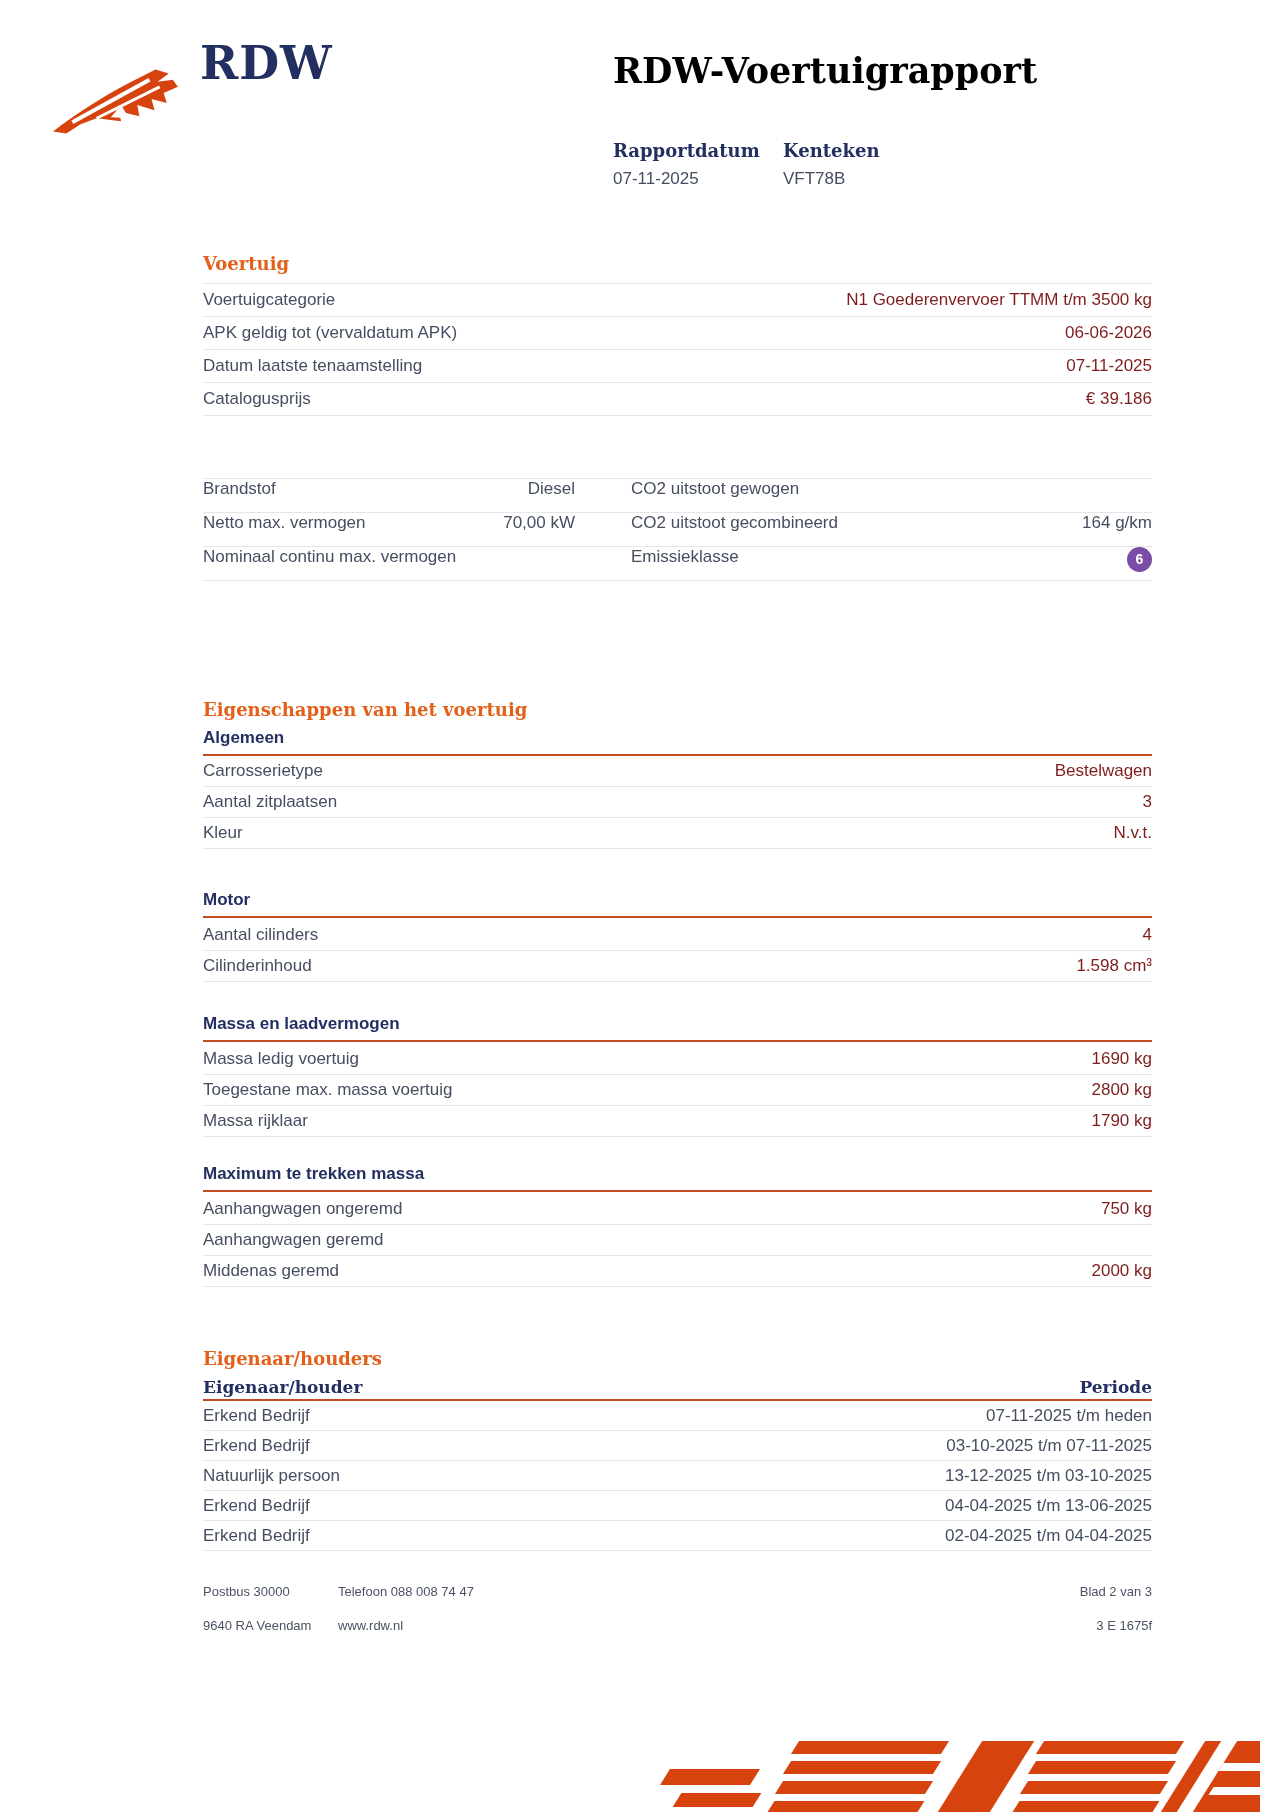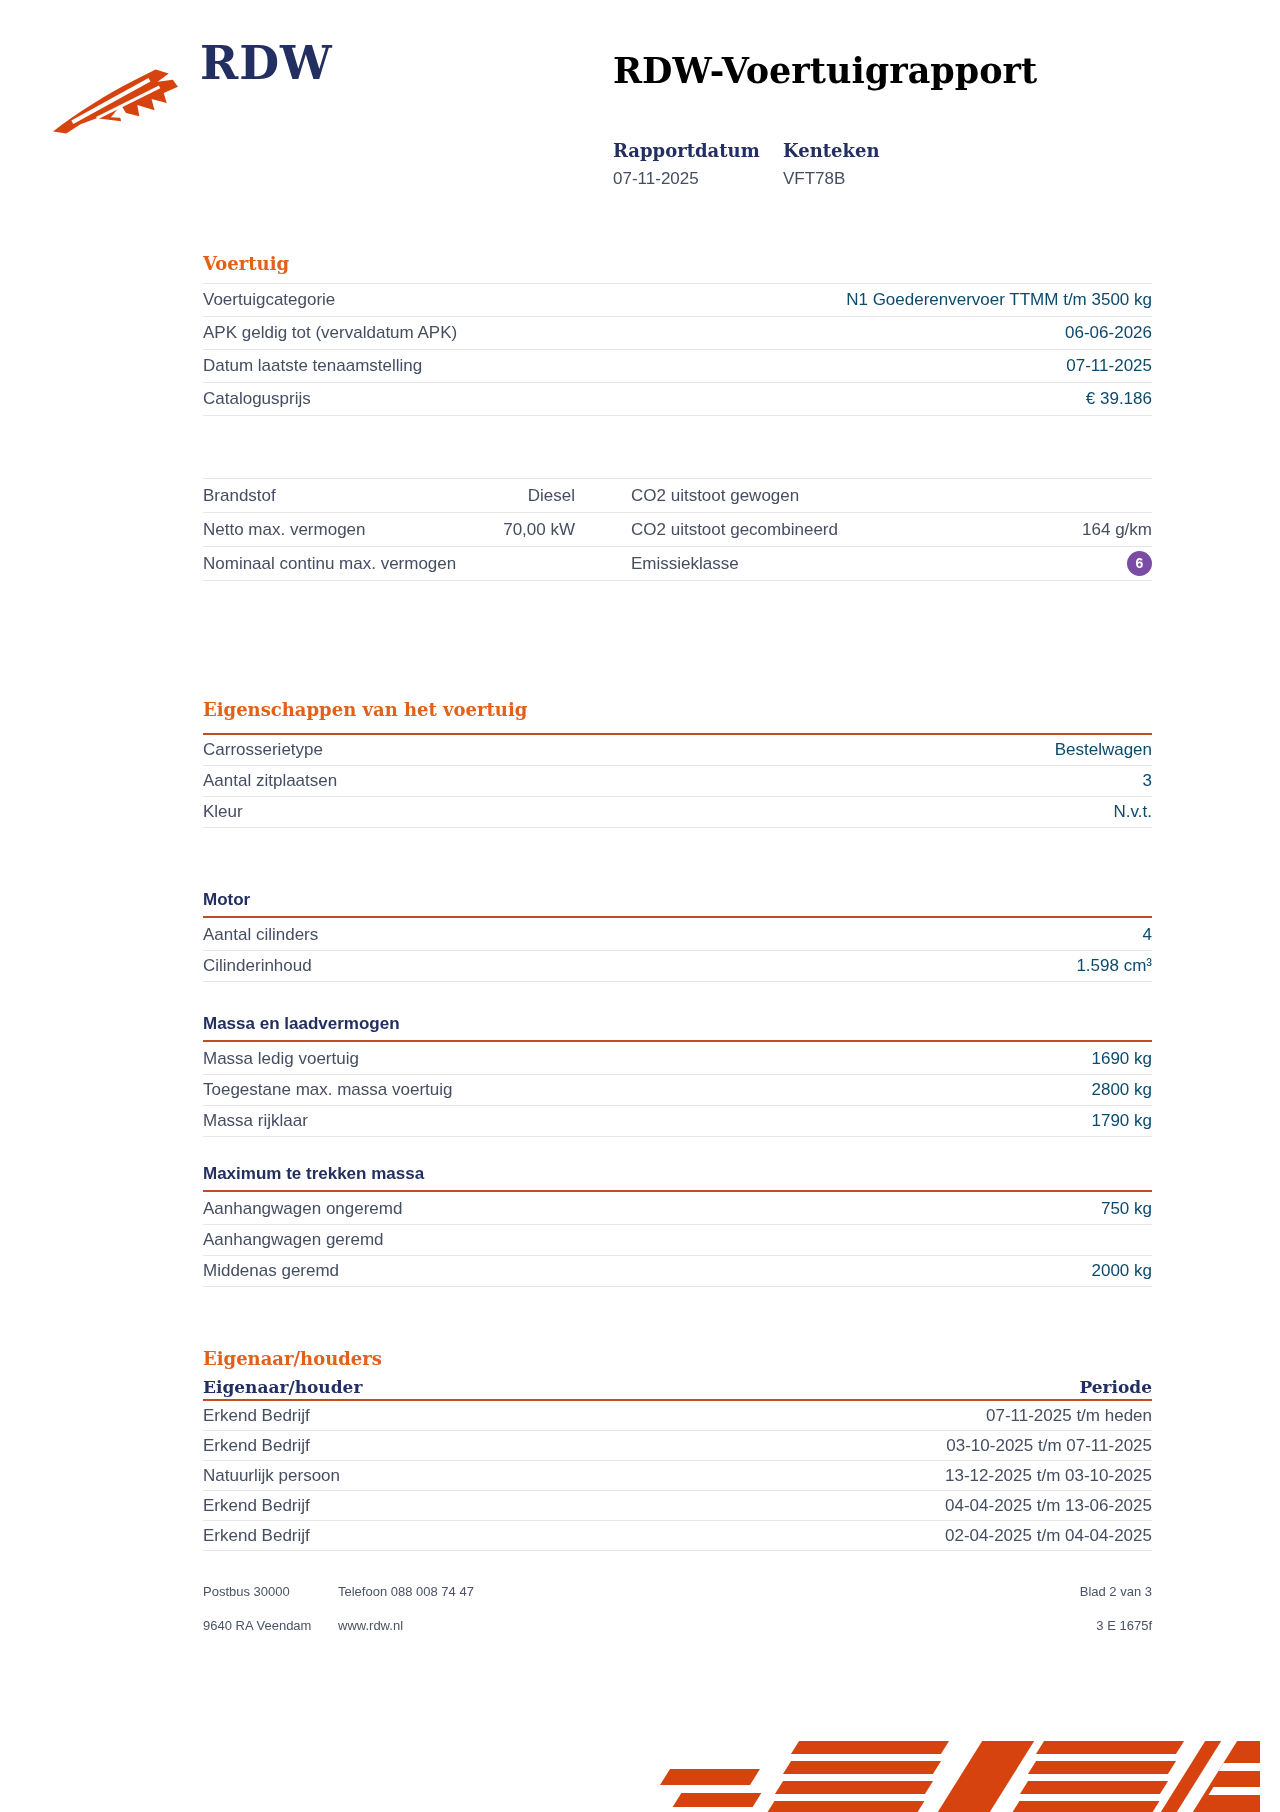--- a/index.html
+++ b/index.html
@@ -36,7 +36,7 @@
          height:32px; border-bottom:1px solid #e6e6e8; font-size:17px; }
   .row.topline { border-top:1px solid #e6e6e8; }
   .row-label { color:#454e61; }
-  .row-value { color:#0c4a6e; }
+  .row-value { color:#7f1d1d; }
 
   
   .m-row { display:flex; align-items:center; height:33px; border-bottom:1px solid #e6e6e8; font-size:17px; }

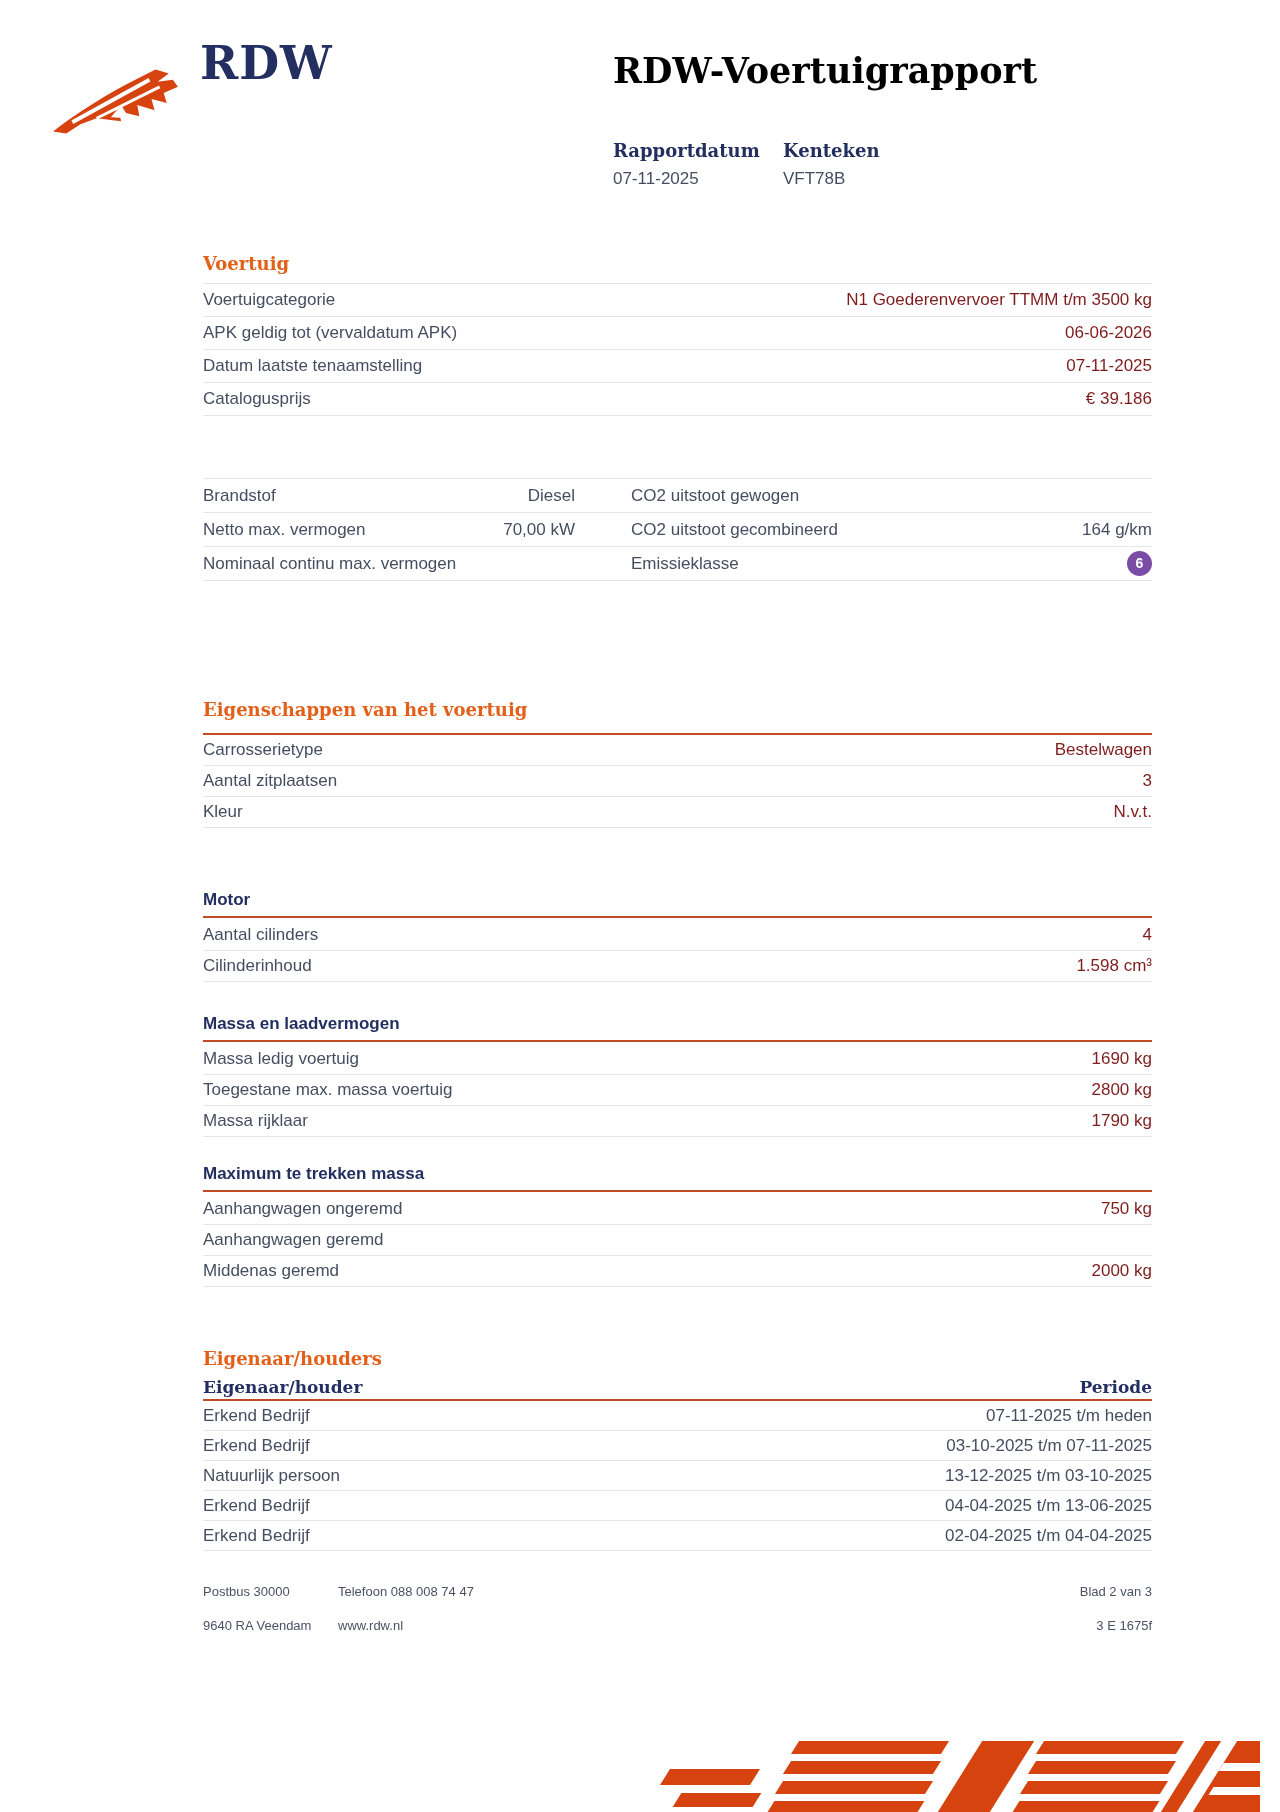--- a/index.html
+++ b/index.html
@@ -39,7 +39,7 @@
   .row-value { color:#7f1d1d; }
 
   
-  .m-row { display:flex; align-items:center; height:33px; border-bottom:1px solid #e6e6e8; font-size:17px; }
+  .m-row { display:flex; align-items:flex-start; height:33px; border-bottom:1px solid #e6e6e8; font-size:17px; }
   .m-row.topline { border-top:1px solid #e6e6e8; }
   .m-ll { width:300px; }
   .m-lv { width:72px;  text-align:right; }

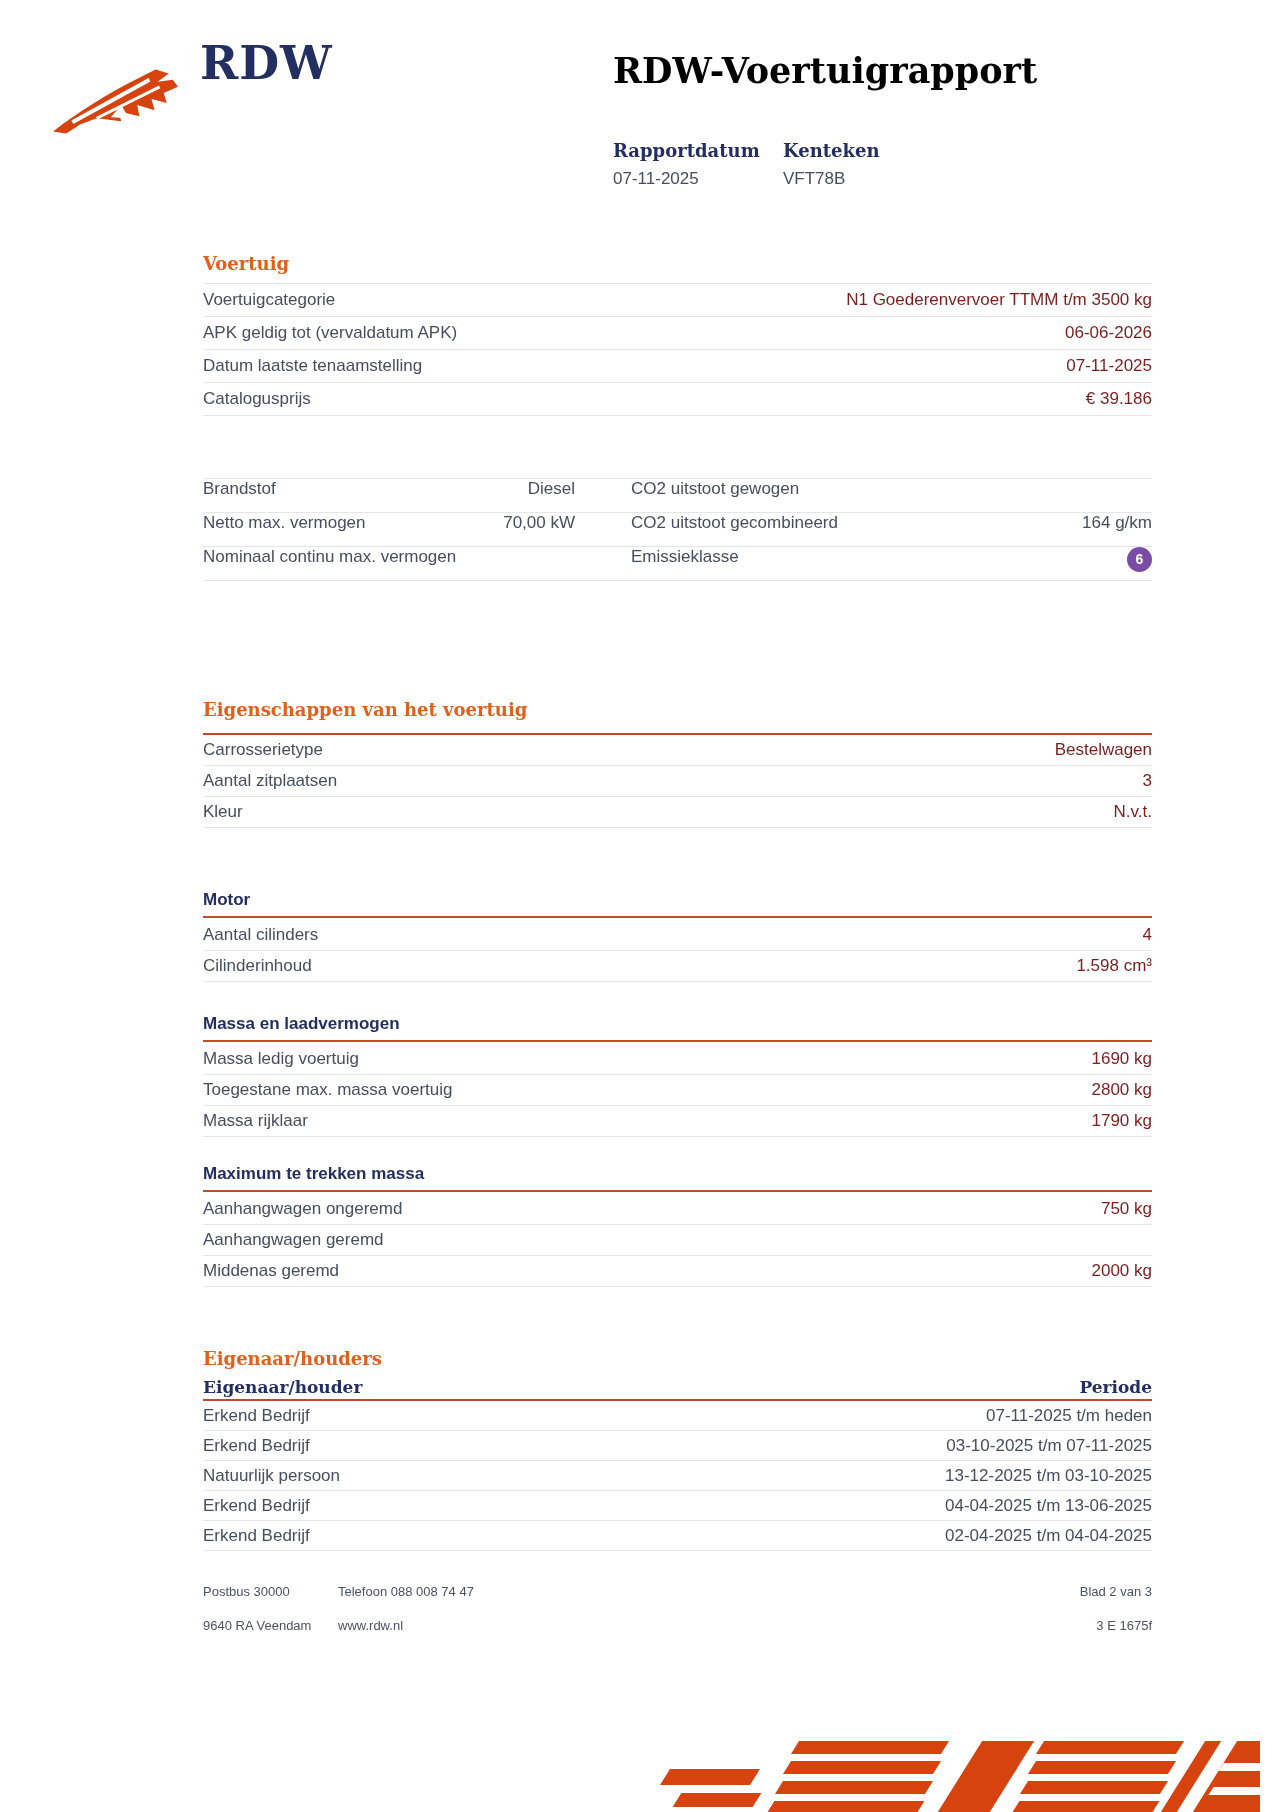--- a/index.html
+++ b/index.html
@@ -149,6 +149,7 @@
   </div>
 
   <div class="sec" style="top:727px">
+    <div class="sub-h">Algemeen</div>
     <div class="sub-rule"></div>
     <div class="sub-tbl pad-first">
       <div class="row">

